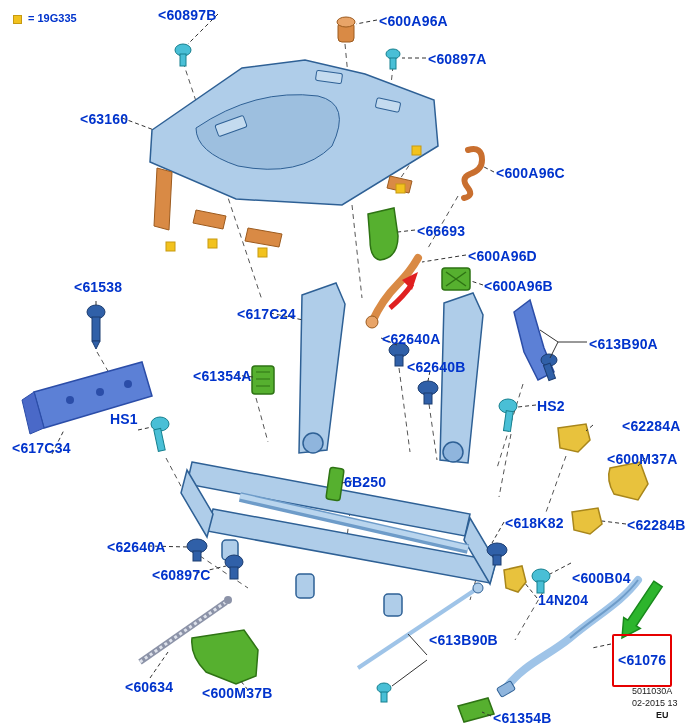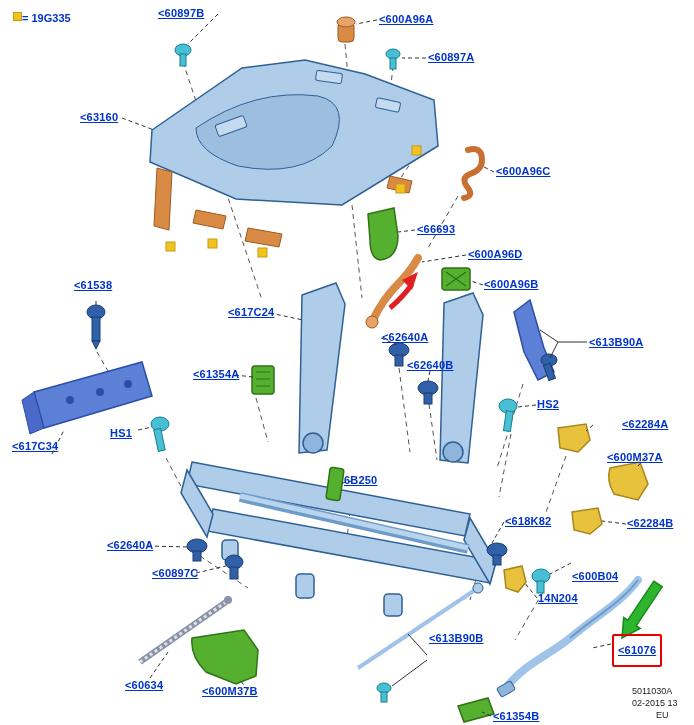--- a/index.html
+++ b/index.html
@@ -12,7 +12,7 @@
   }
   .lbl.hl { border:2px solid #E60000; padding:8px 4px; border-radius:2px; }
   .legend {
-    position:absolute; left:13px; top:12px; display:flex; align-items:flex-start; 
+    position:absolute; left:13px; top:12px; display:flex; align-items:flex-end; gap:6px;
     font-size:11px; font-weight:bold; color:#0033CC;
   }
   .legend .sq { width:9px; height:9px; background:#F2C21E; border:1px solid #C79A10; display:inline-block; }

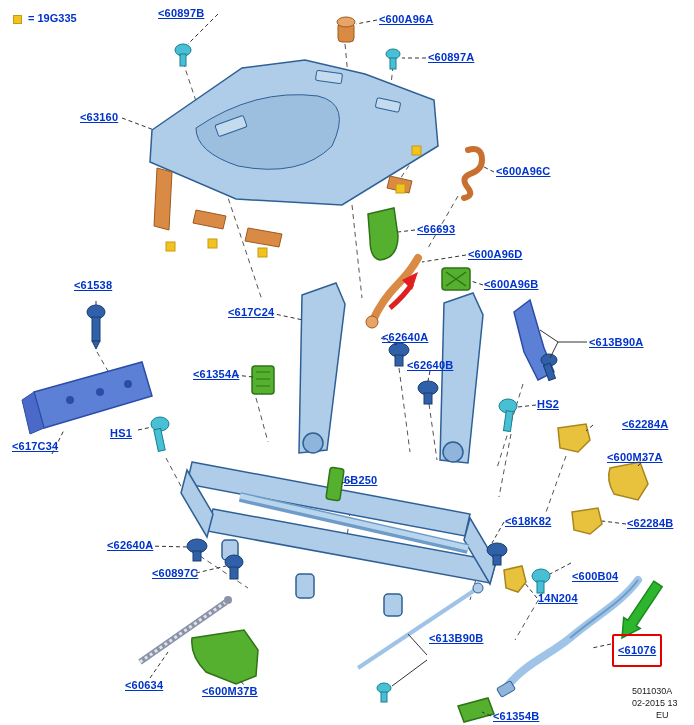--- a/index.html
+++ b/index.html
@@ -7,8 +7,8 @@
   .stage { position:relative; width:694px; height:725px; background:#ffffff; overflow:hidden; }
   .diagram-svg { position:absolute; left:0; top:0; }
   .lbl {
-    position:absolute; font-size:11px; font-weight:bold; color:#0033CC;
-    white-space:nowrap; letter-spacing:0.2px; cursor:pointer; line-height:1.2;text-decoration:underline;
+    position:absolute; font-size:14px; font-weight:bold; color:#0033CC;
+    white-space:nowrap; letter-spacing:0.2px; cursor:pointer; line-height:1.2;
   }
   .lbl.hl { border:2px solid #E60000; padding:8px 4px; border-radius:2px; }
   .legend {

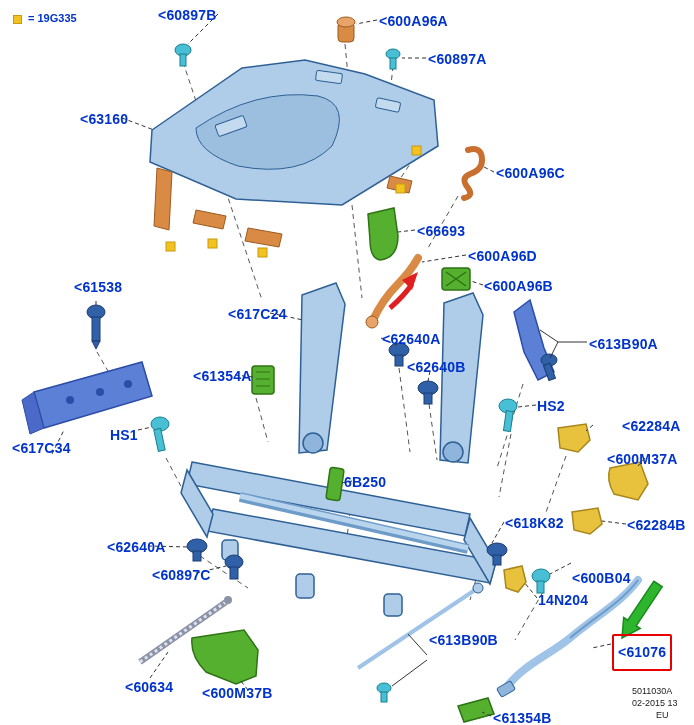--- a/index.html
+++ b/index.html
@@ -277,7 +277,7 @@
   <div class="lbl" style="left:468px;top:248px">&lt;600A96D</div>
   <div class="lbl" style="left:484px;top:278px">&lt;600A96B</div>
   <div class="lbl" style="left:74px;top:279px">&lt;61538</div>
-  <div class="lbl" style="left:228px;top:306px">&lt;617C24</div>
+  <div class="lbl" style="left:237px;top:306px">&lt;617C24</div>
   <div class="lbl" style="left:382px;top:331px">&lt;62640A</div>
   <div class="lbl" style="left:407px;top:359px">&lt;62640B</div>
   <div class="lbl" style="left:589px;top:336px">&lt;613B90A</div>

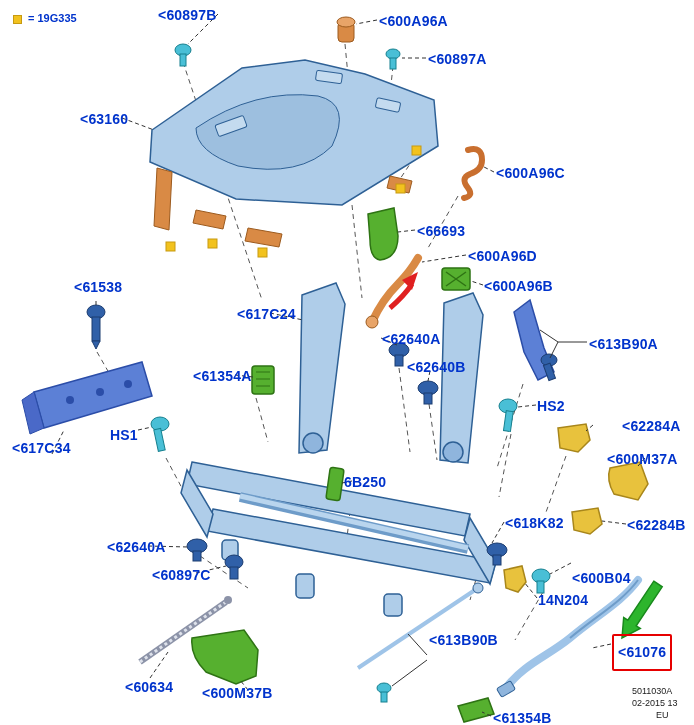--- a/index.html
+++ b/index.html
@@ -282,7 +282,7 @@
   <div class="lbl" style="left:407px;top:359px">&lt;62640B</div>
   <div class="lbl" style="left:589px;top:336px">&lt;613B90A</div>
   <div class="lbl" style="left:193px;top:368px">&lt;61354A</div>
-  <div class="lbl" style="left:110px;top:427px">HS1</div>
+  <div class="lbl" style="left:110px;top:411px">HS1</div>
   <div class="lbl" style="left:537px;top:398px">HS2</div>
   <div class="lbl" style="left:622px;top:418px">&lt;62284A</div>
   <div class="lbl" style="left:607px;top:451px">&lt;600M37A</div>

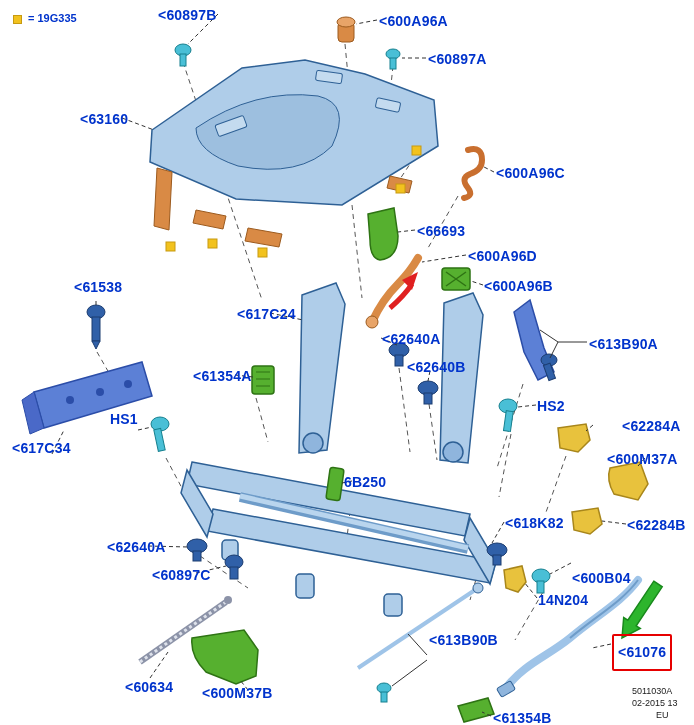--- a/index.html
+++ b/index.html
@@ -10,7 +10,7 @@
     position:absolute; font-size:14px; font-weight:bold; color:#0033CC;
     white-space:nowrap; letter-spacing:0.2px; cursor:pointer; line-height:1.2;
   }
-  .lbl.hl { border:2px solid #E60000; padding:8px 4px; border-radius:2px; }
+  .lbl.hl { border:2px solid #E60000; padding:16px 4px; border-radius:2px; }
   .legend {
     position:absolute; left:13px; top:12px; display:flex; align-items:flex-end; gap:6px;
     font-size:11px; font-weight:bold; color:#0033CC;

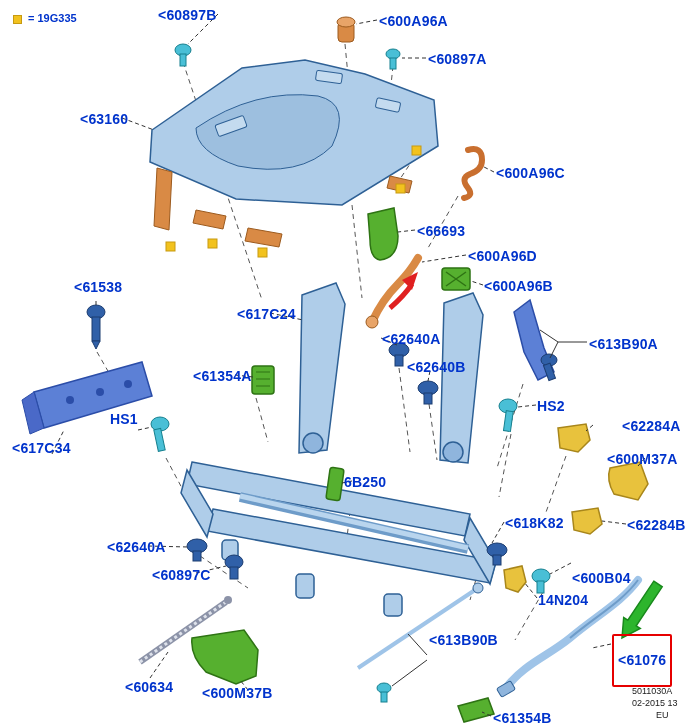--- a/index.html
+++ b/index.html
@@ -20,7 +20,7 @@
     position:absolute; left:632px; top:685px; font-size:9px; color:#1a1a1a; line-height:1.35;
   }
   .footer div { white-space:nowrap; }
-  .footer .eu { padding-left:24px; }
+  .footer .eu { padding-left:24px;font-weight:bold; }
 </style>
 </head>
 <body>

